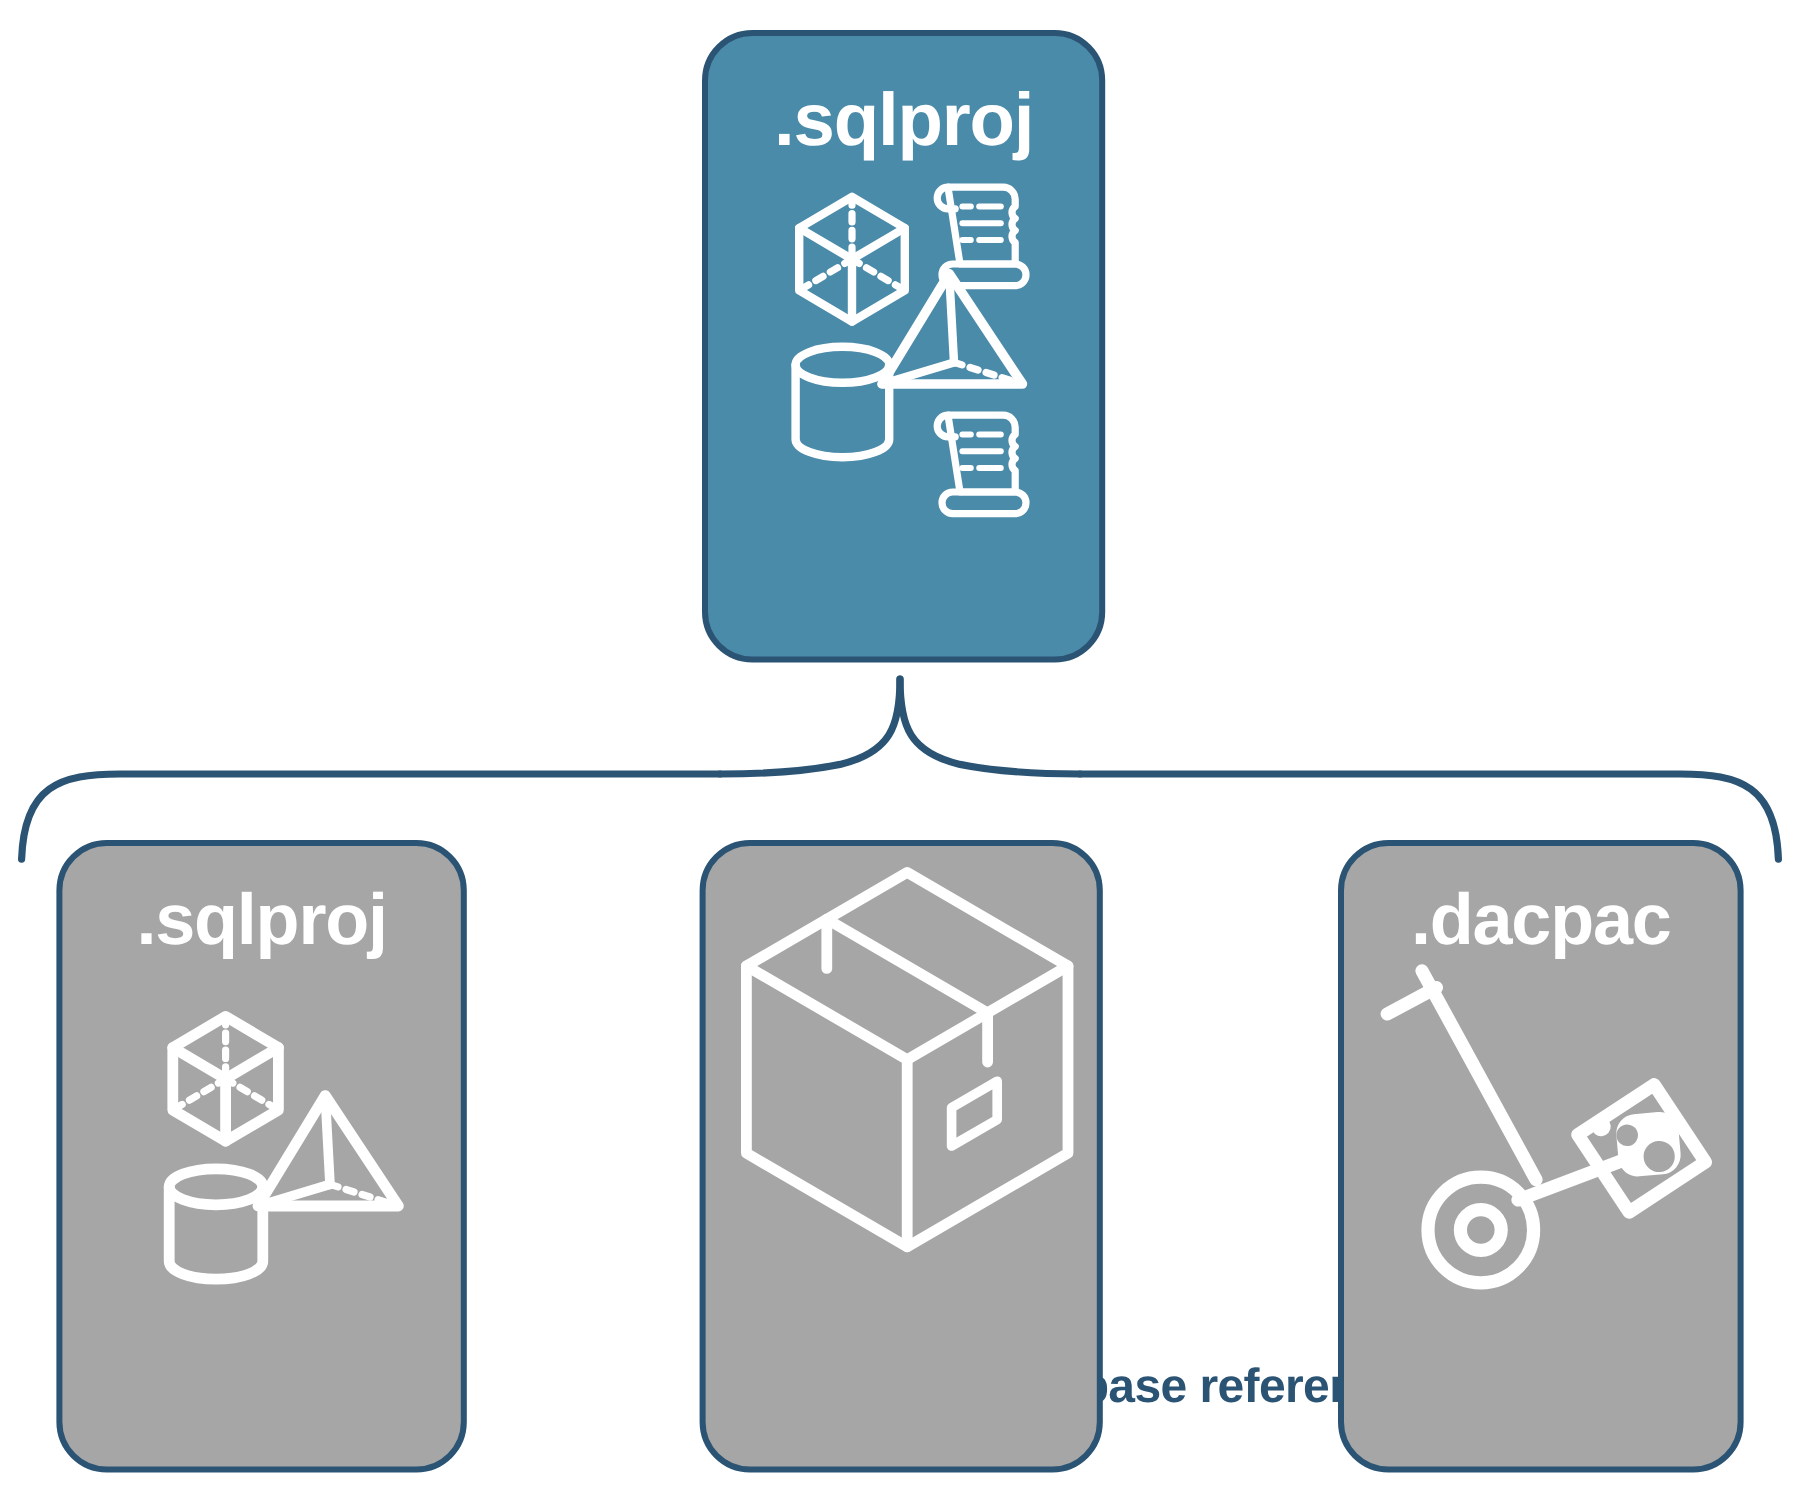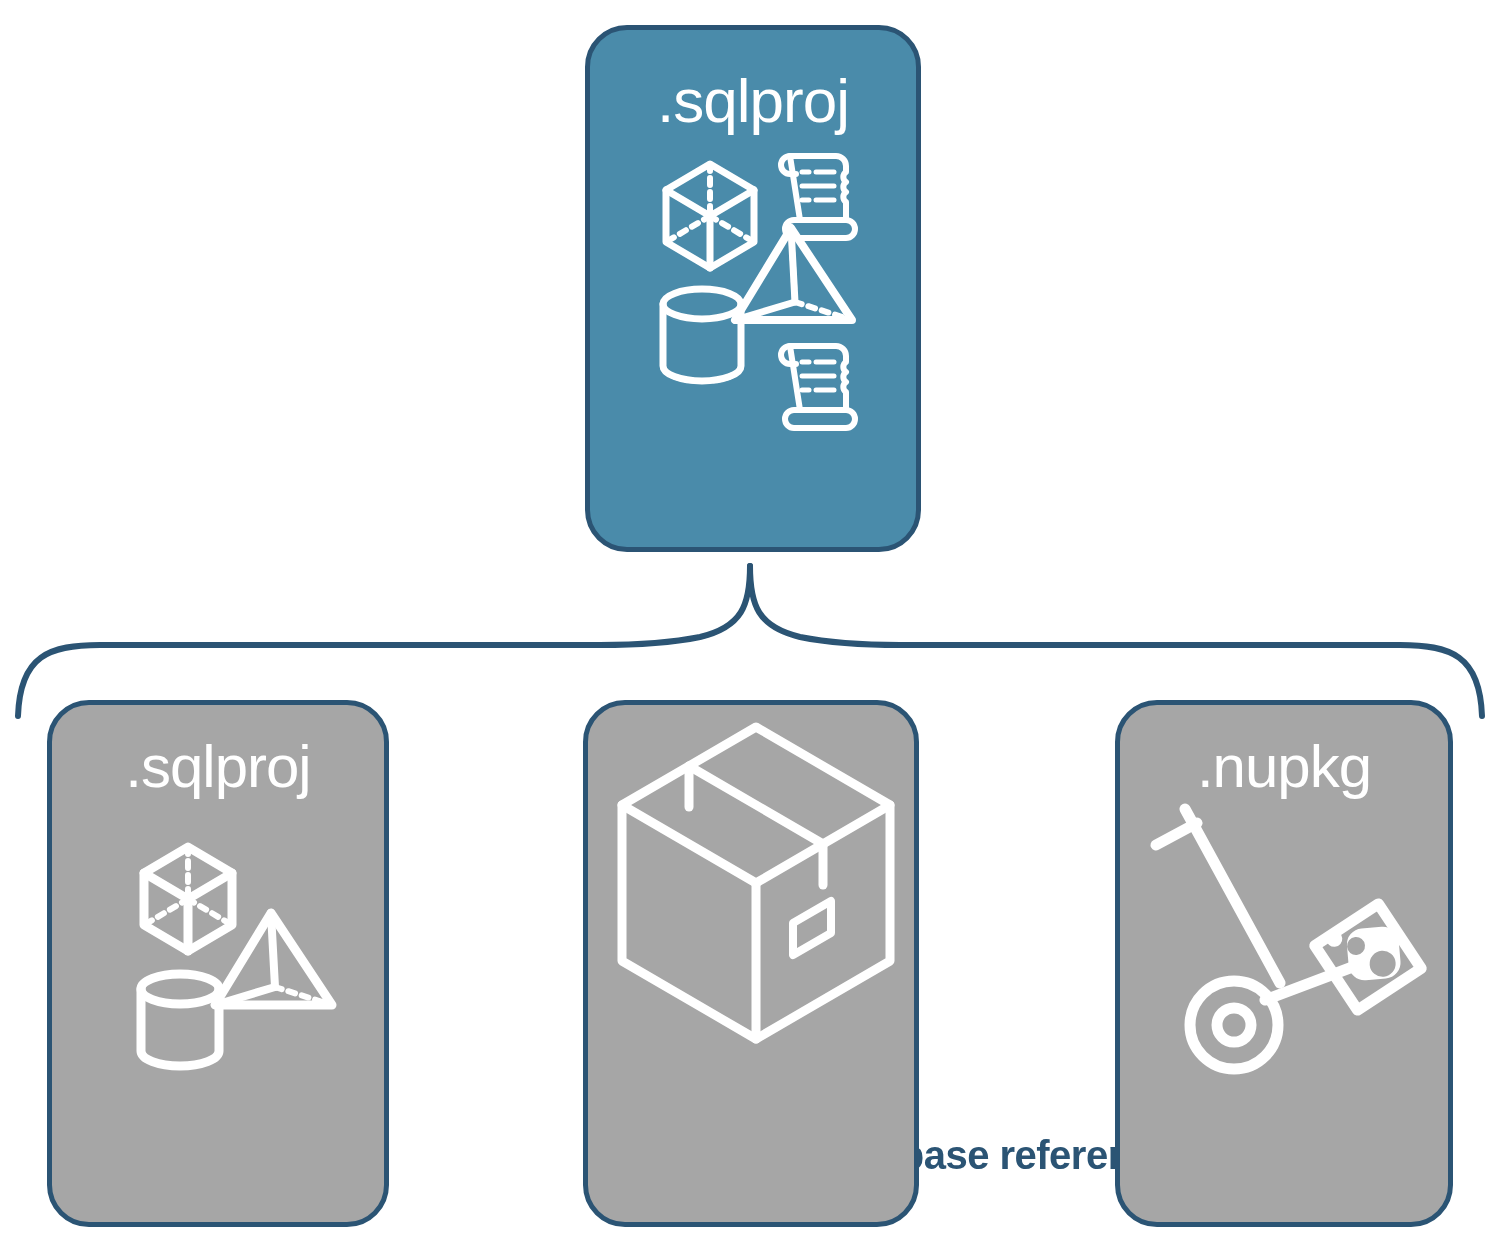--- a/index.html
+++ b/index.html
@@ -31,7 +31,7 @@
   }
   .card-title {
     color: #ffffff;
-    font-weight: normal;
+    font-weight: bold;
     letter-spacing: -1px;
     line-height: 1;
     white-space: nowrap;

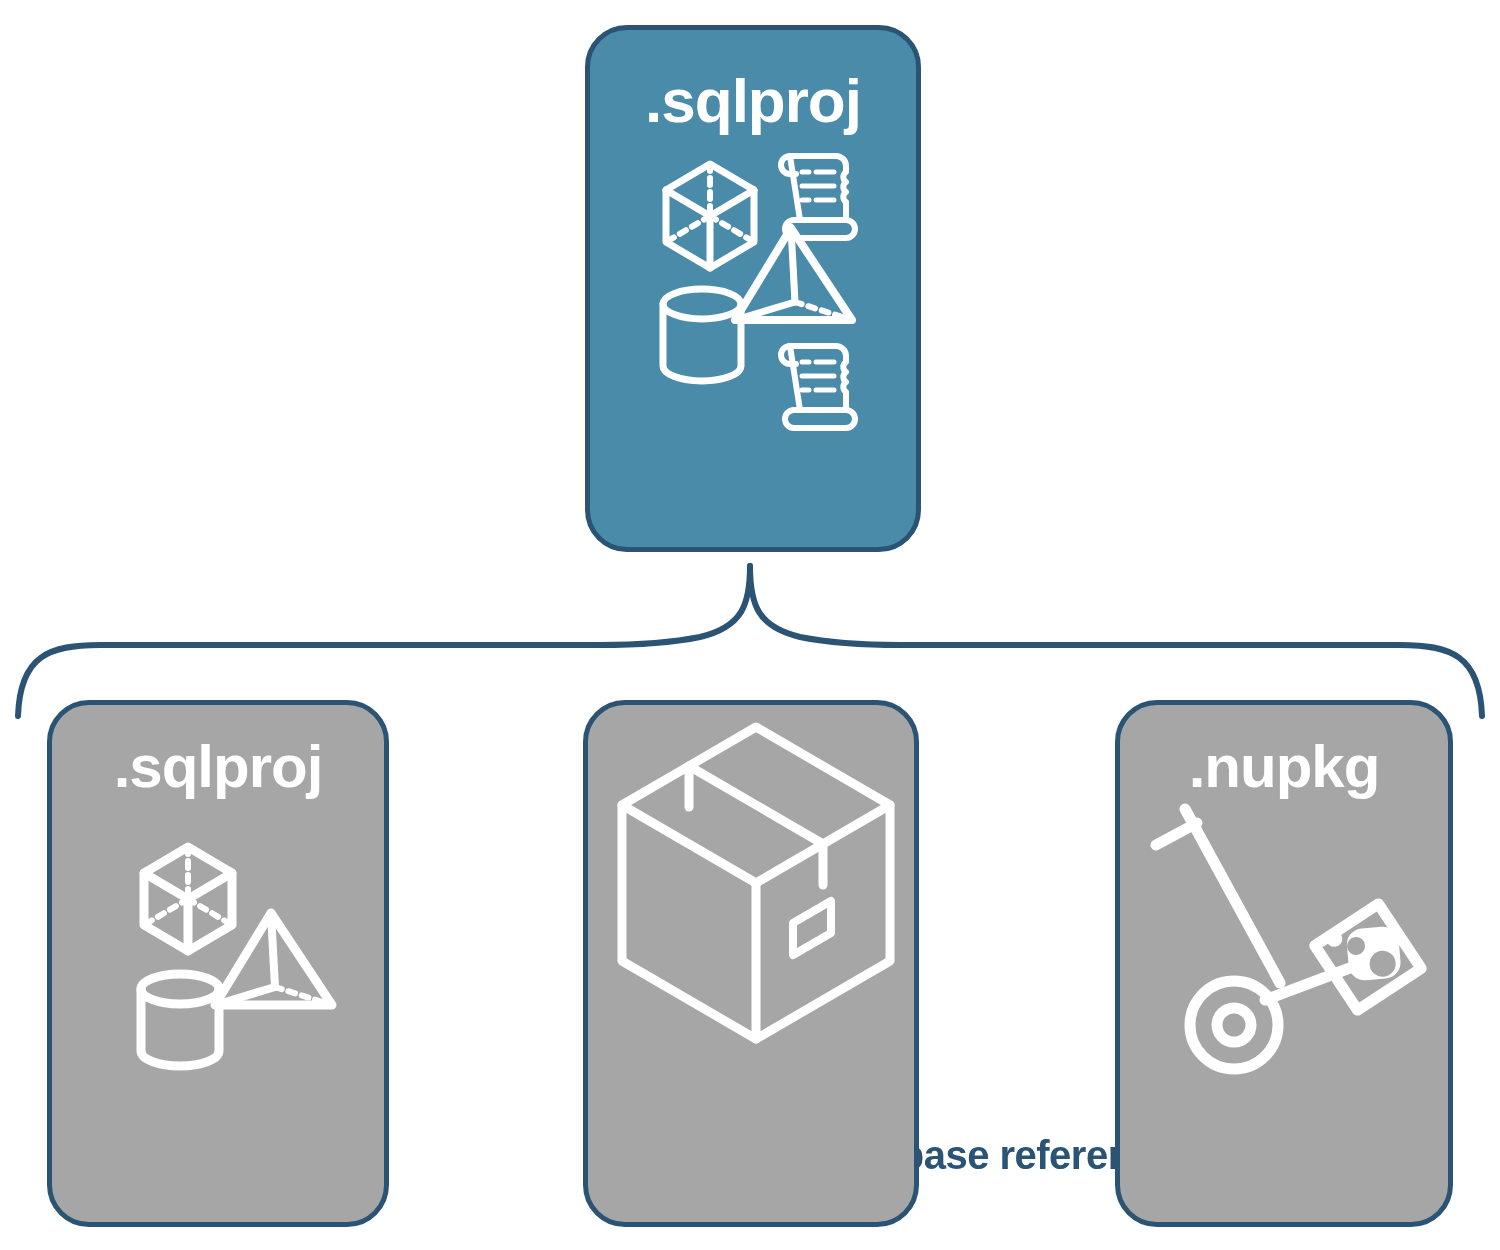--- a/index.html
+++ b/index.html
@@ -229,7 +229,7 @@
   </div>
 
   <div class="card card-secondary" id="card-nupkg">
-    <div class="card-title">.nupkg</div>
+    <div class="card-title">.dacpac</div>
     <div class="icon-area">
       <svg width="338" height="360" viewBox="0 0 338 360">
         <g fill="none" stroke="#FFFFFF" stroke-width="11" stroke-linejoin="round" stroke-linecap="round">

